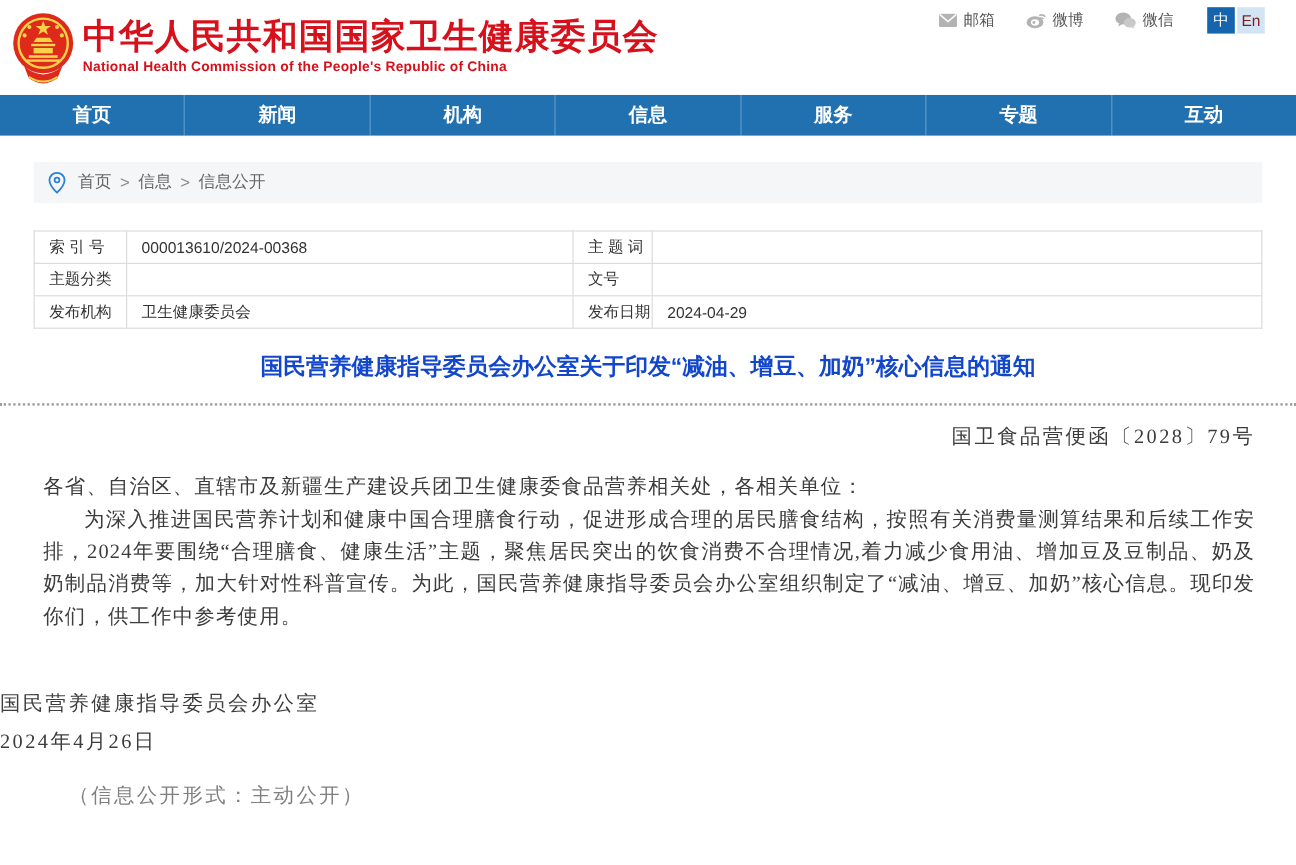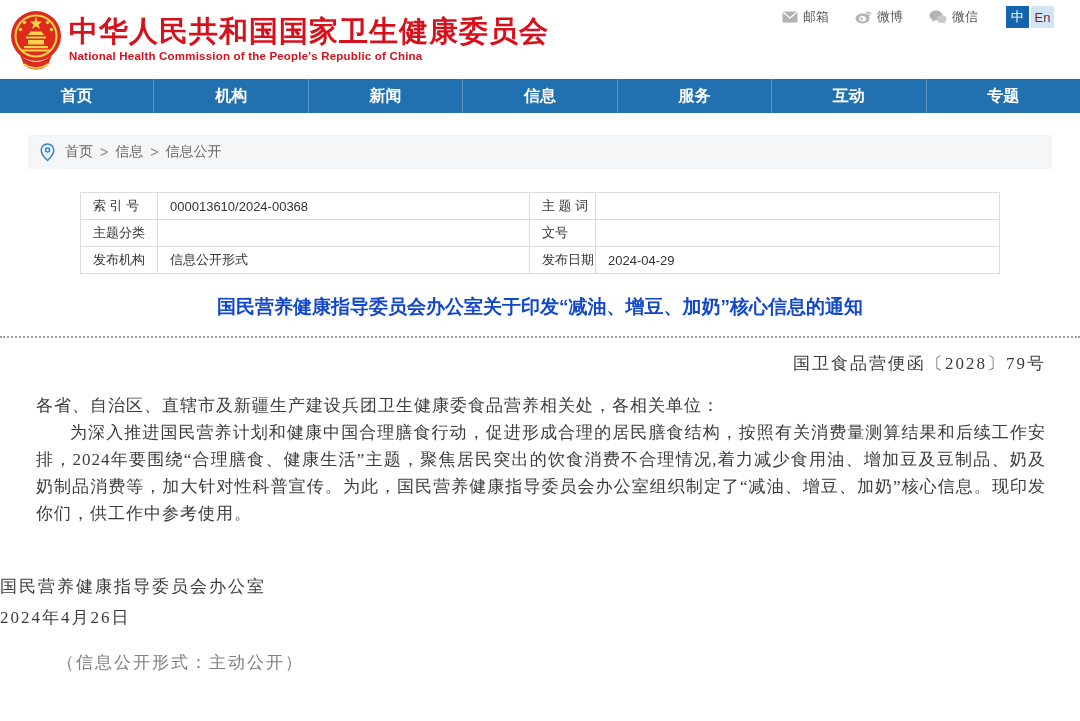--- a/index.html
+++ b/index.html
@@ -151,8 +151,8 @@
 
 <div class="nav">
   <div class="nav-item">首页</div>
+  <div class="nav-item">新闻</div>
   <div class="nav-item">机构</div>
-  <div class="nav-item">新闻</div>
   <div class="nav-item">信息</div>
   <div class="nav-item">服务</div>
   <div class="nav-item">互动</div>

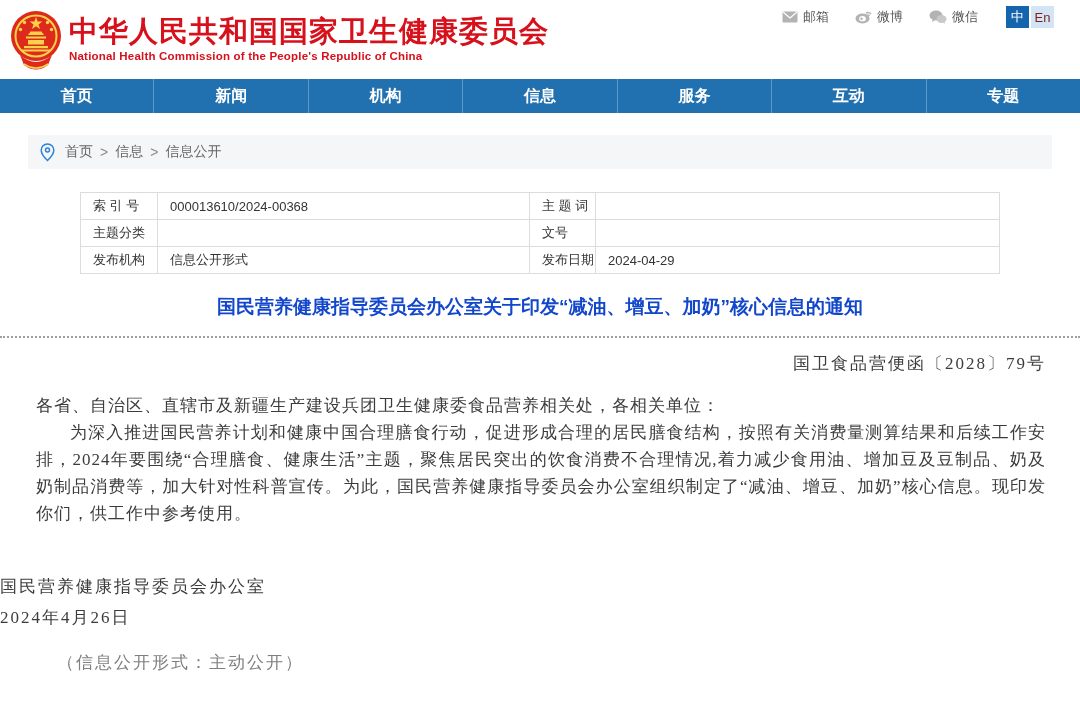--- a/index.html
+++ b/index.html
@@ -155,8 +155,8 @@
   <div class="nav-item">机构</div>
   <div class="nav-item">信息</div>
   <div class="nav-item">服务</div>
+  <div class="nav-item">专题</div>
   <div class="nav-item">互动</div>
-  <div class="nav-item">专题</div>
 </div>
 
 <div class="breadcrumb">

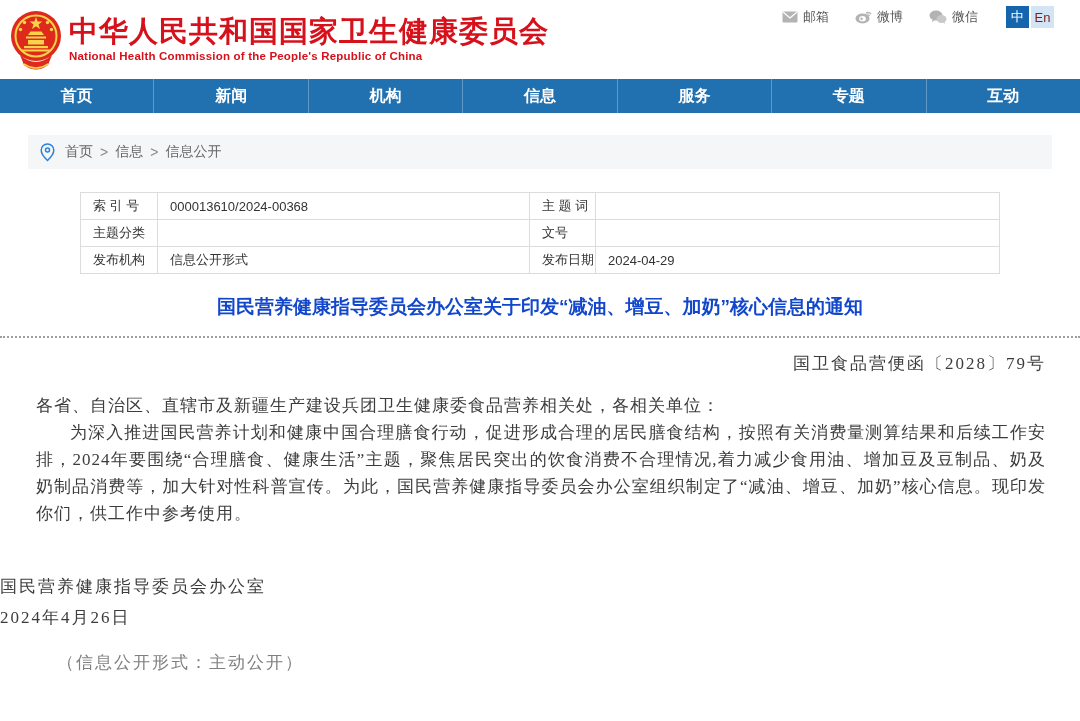--- a/index.html
+++ b/index.html
@@ -57,7 +57,7 @@
 
   
   .doc-table {
-    width: 920px; margin: 23px auto 0 auto; border-collapse: collapse; table-layout: fixed;
+    width: 1024px; margin: 23px auto 0 auto; border-collapse: collapse; table-layout: fixed;
     font-size: 13px; color: #333;
   }
   .doc-table td {

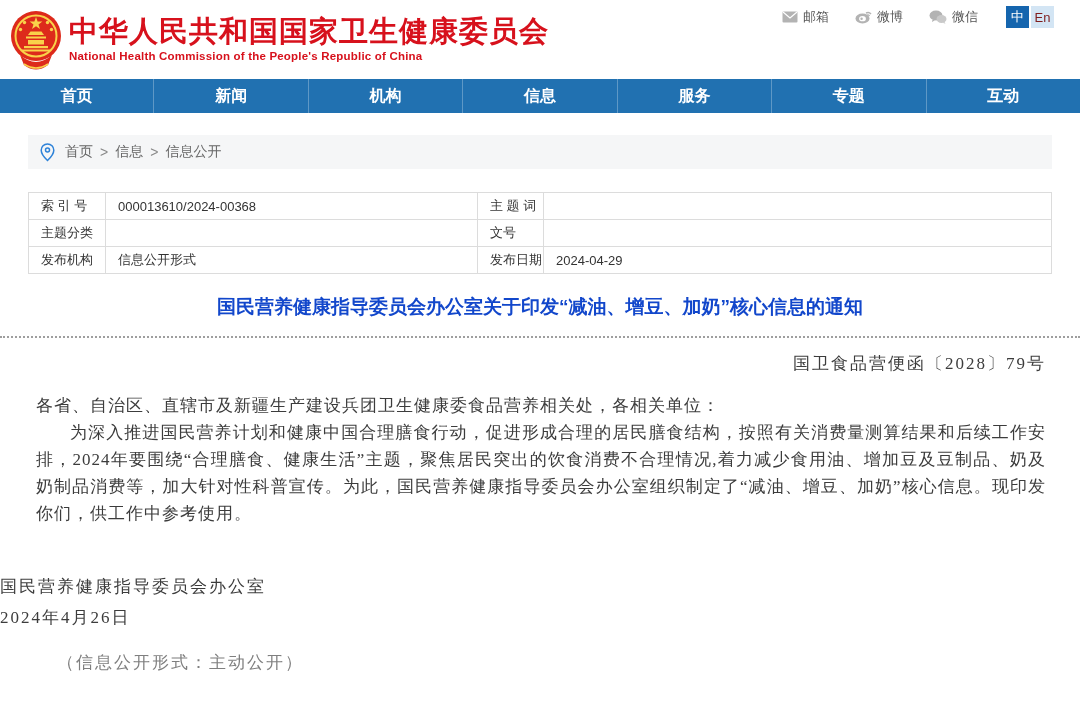--- a/index.html
+++ b/index.html
@@ -193,7 +193,7 @@
   </tr>
   <tr>
     <td class="lbl">发布机构</td>
-    <td>信息公开形式</td>
+    <td>卫生健康委员会</td>
     <td class="lbl">发布日期</td>
     <td>2024-04-29</td>
   </tr>

